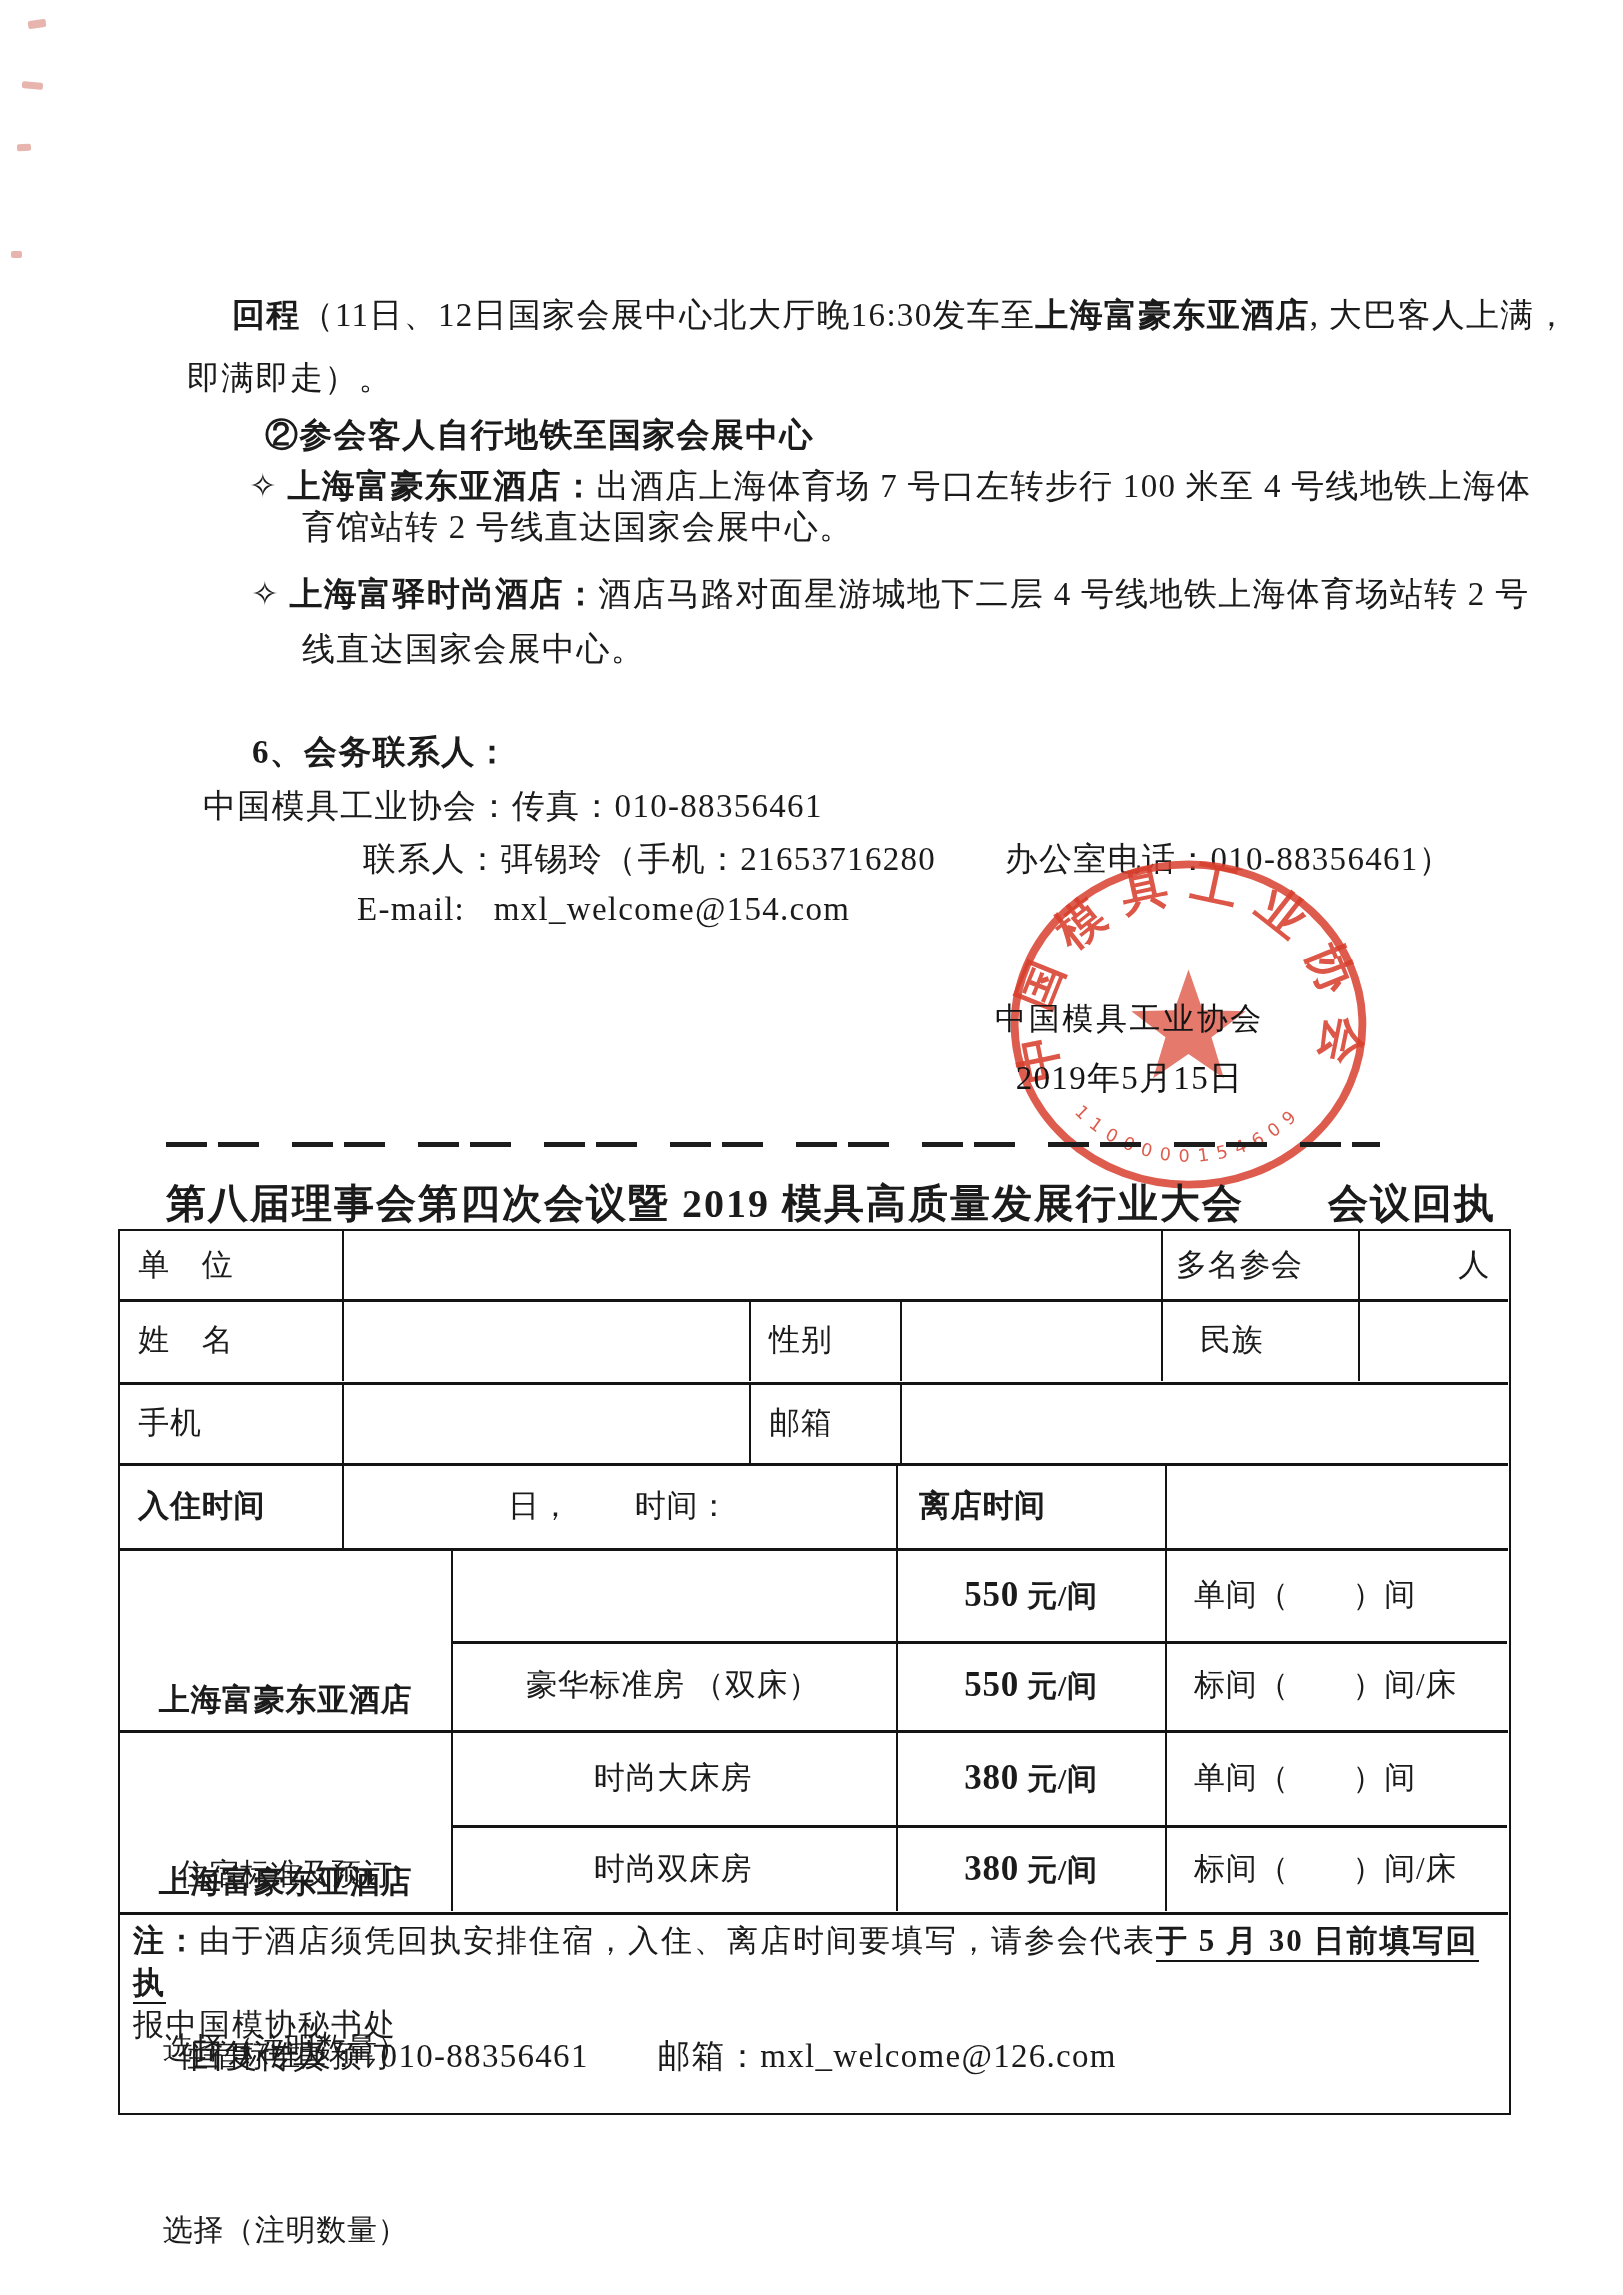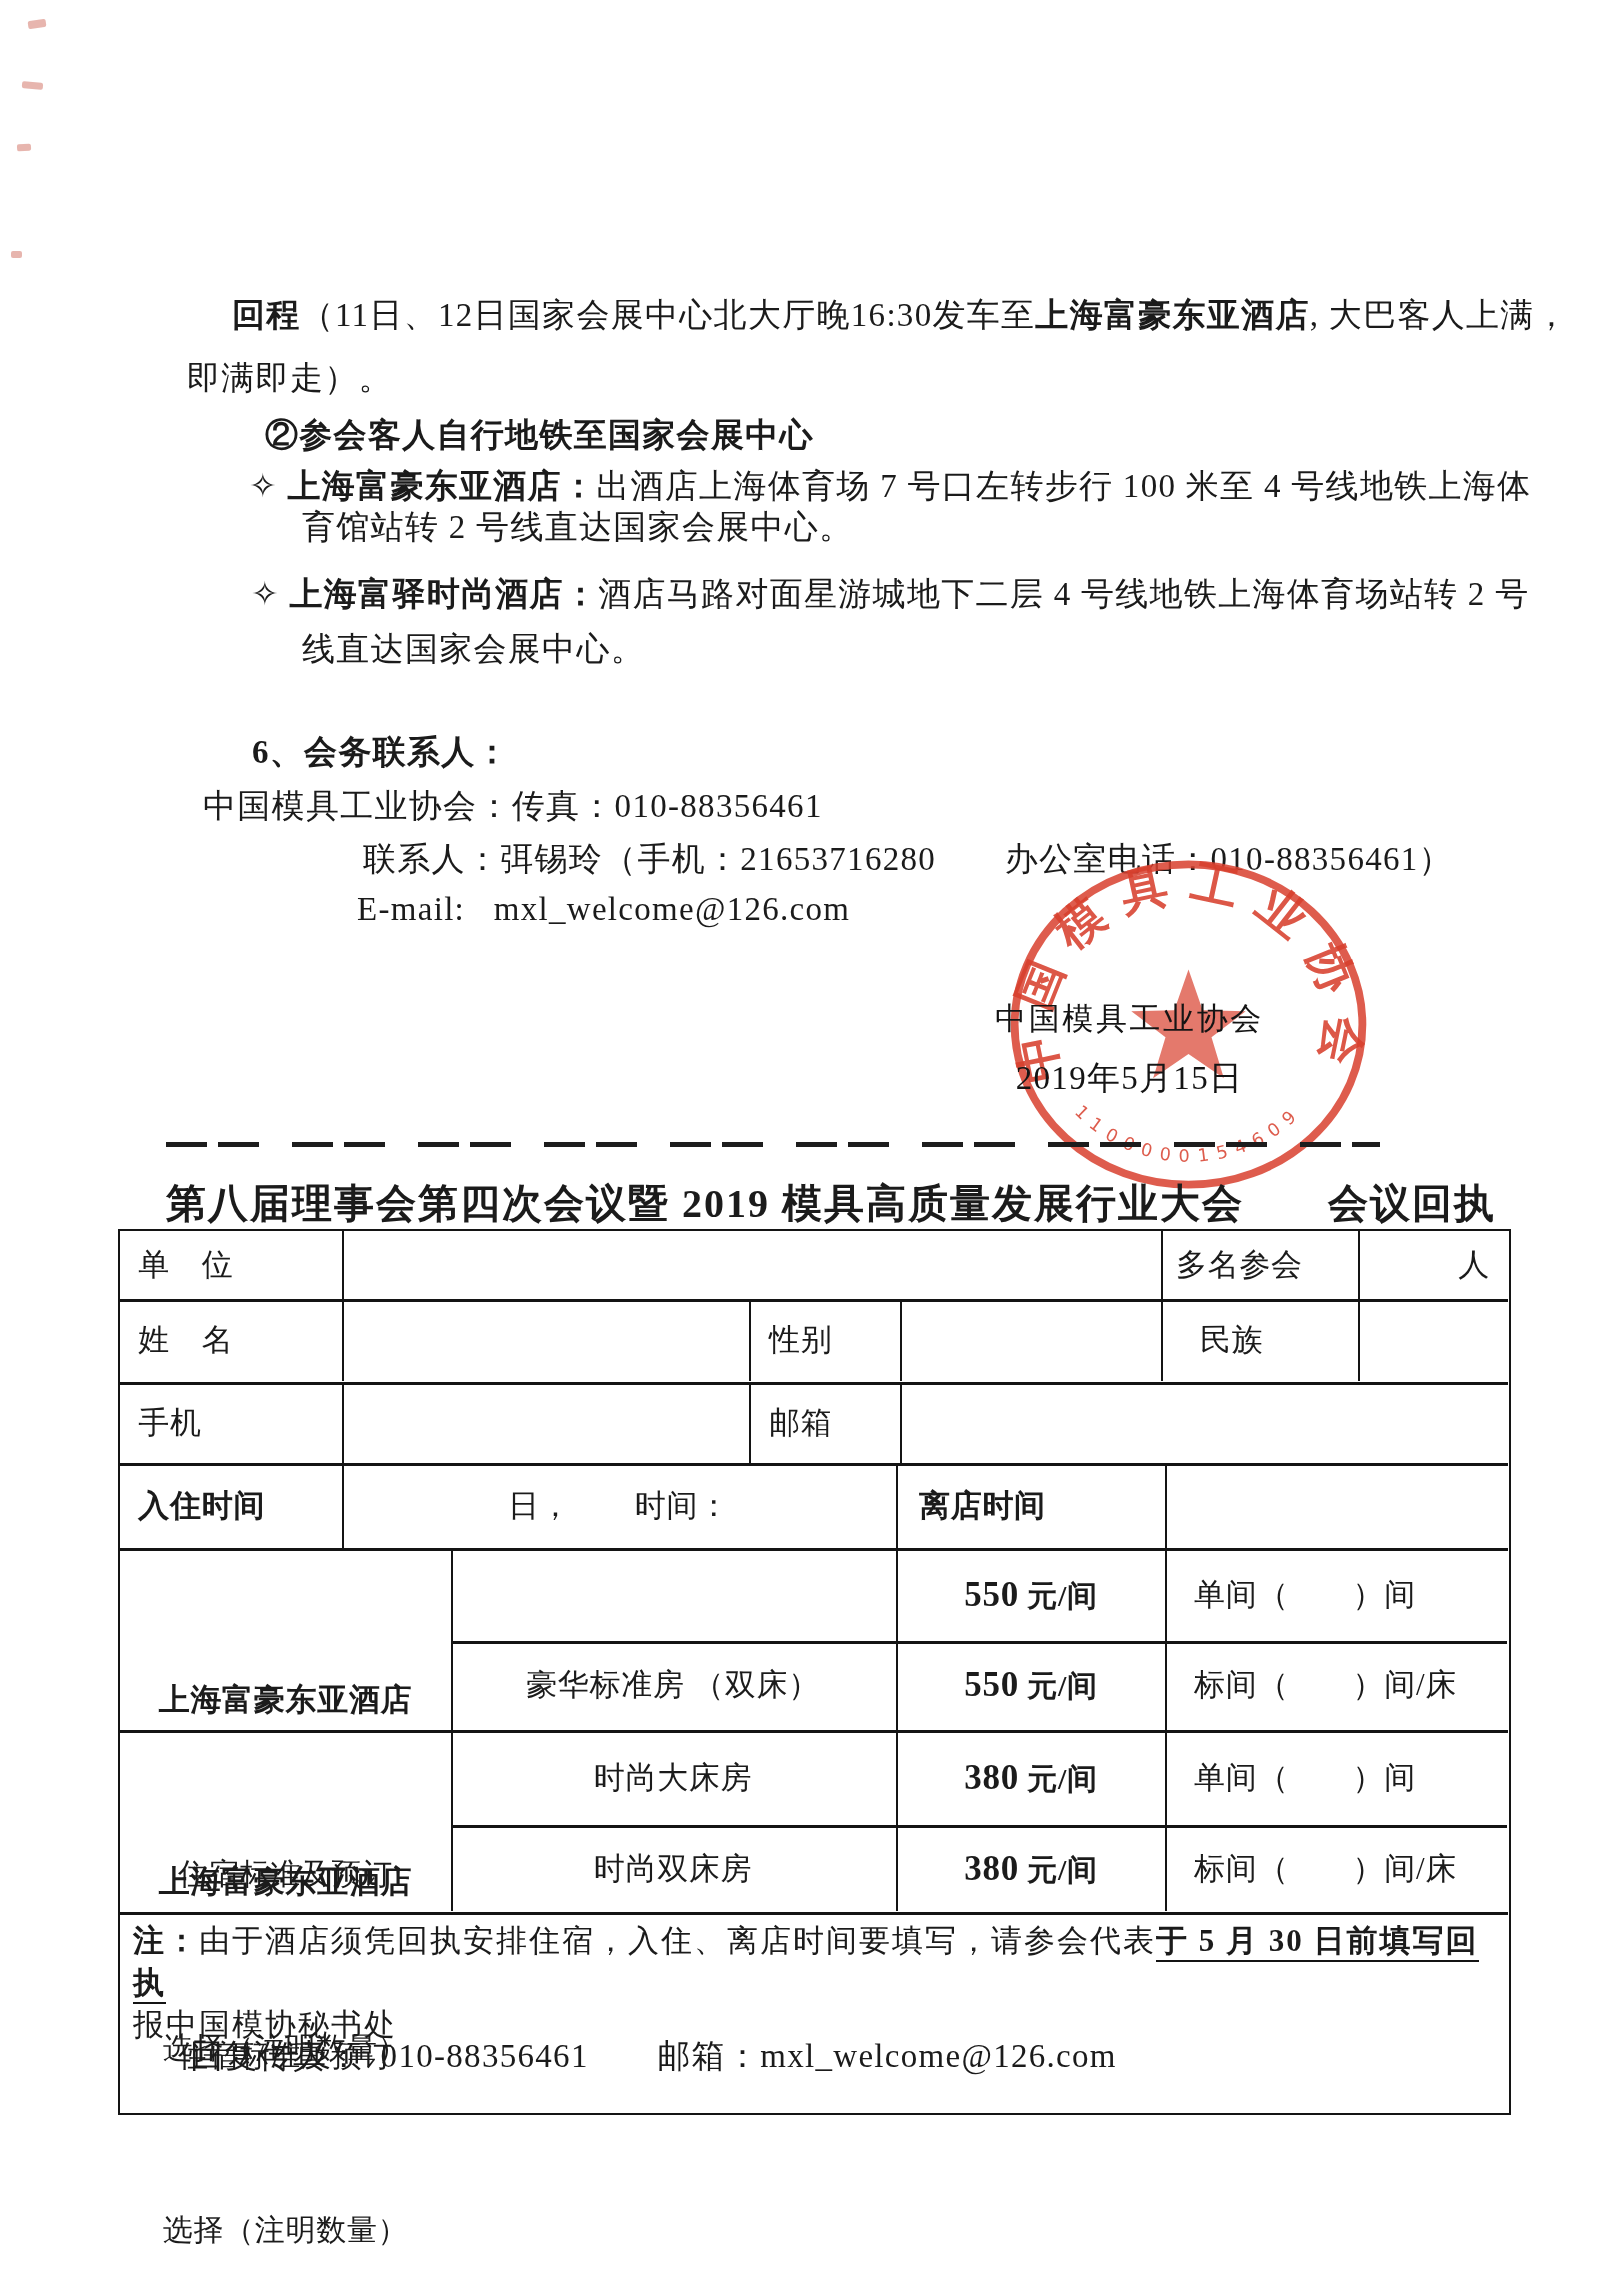--- a/index.html
+++ b/index.html
@@ -58,7 +58,7 @@
 <div class="abs ln b" style="left:252px;top:733px;">6、会务联系人：</div>
 <div class="abs ln" style="left:203px;top:787px;">中国模具工业协会：传真：010-88356461</div>
 <div class="abs ln" style="left:363px;top:840px;">联系人：弭锡玲（手机：21653716280　　办公室电话：010-88356461）</div>
-<div class="abs ln" style="left:357px;top:890px;">E-mail:   mxl_welcome@126.com</div>
+<div class="abs ln" style="left:357px;top:890px;">E-mail:   mxl_welcome@154.com</div>
 
 <svg class="abs" style="left:1005px;top:848px;" width="367" height="353" viewBox="0 0 560 540">
   <defs>

